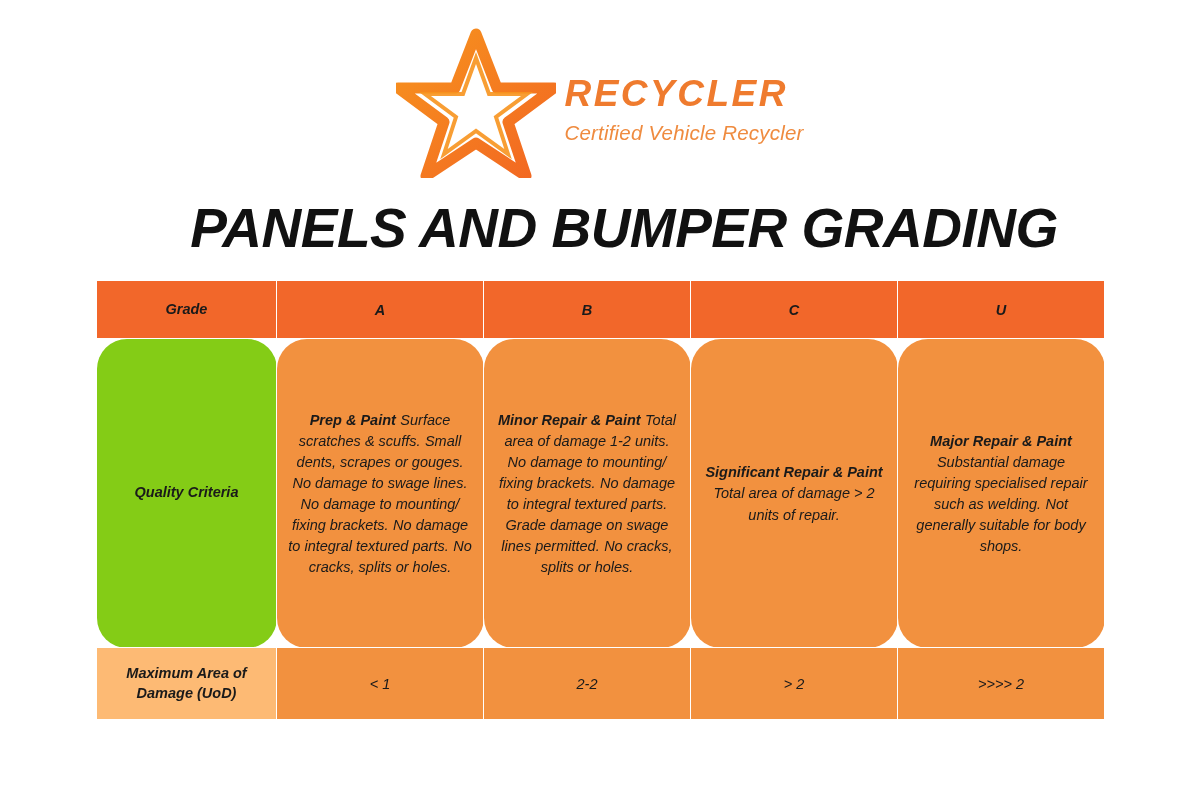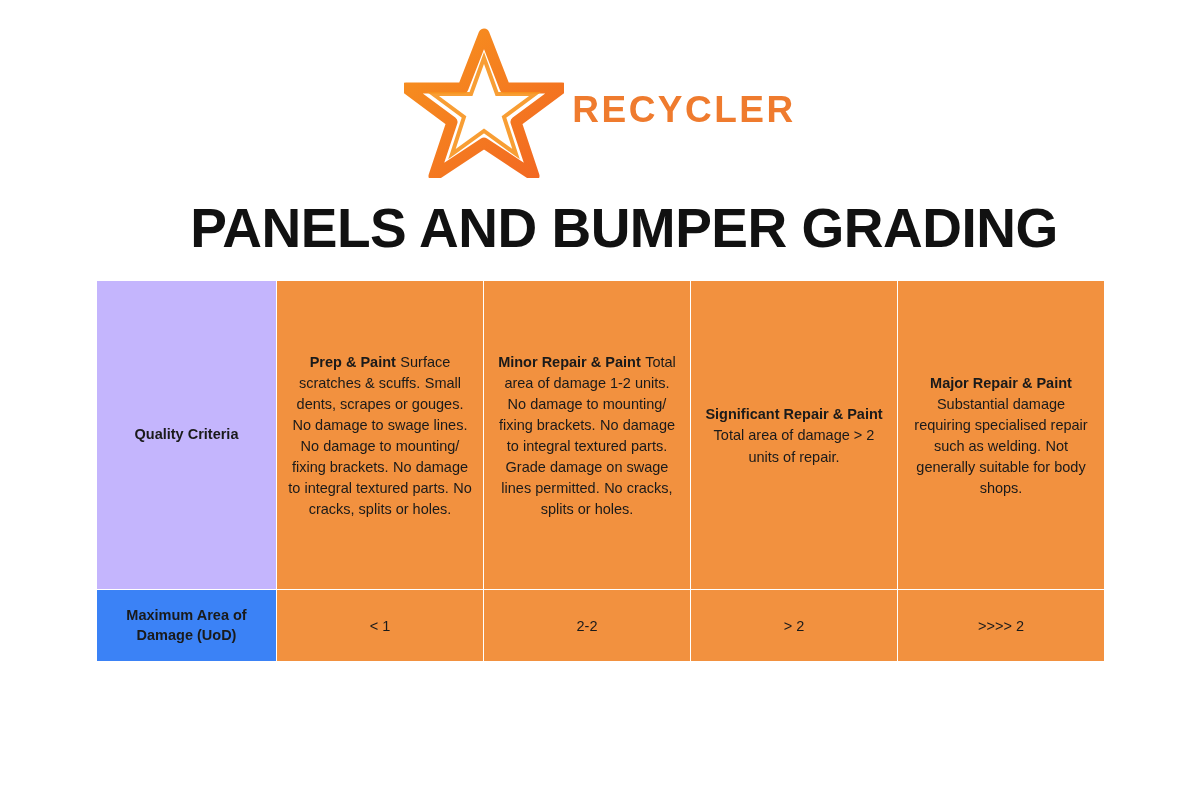--- a/index.html
+++ b/index.html
@@ -19,6 +19,7 @@
     width: 1112px;
     height: 800px;
     background: #ffffff;
+    font-style: italic;
   }
 
   

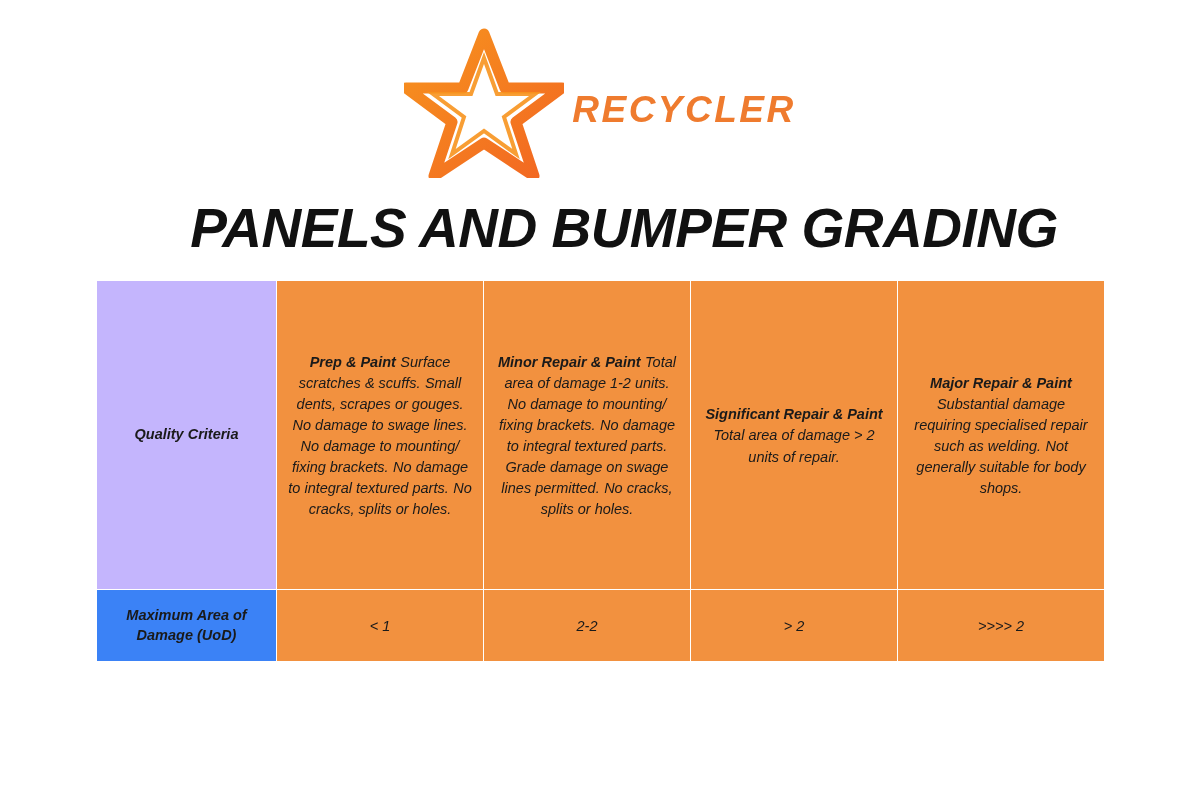--- a/index.html
+++ b/index.html
@@ -165,6 +165,7 @@
       </svg>
       <div class="logo-text">
         <div class="logo-title">RECYCLER</div>
+        <div class="logo-sub">Certified Vehicle Recycler</div>
       </div>
     </div>
   </div>

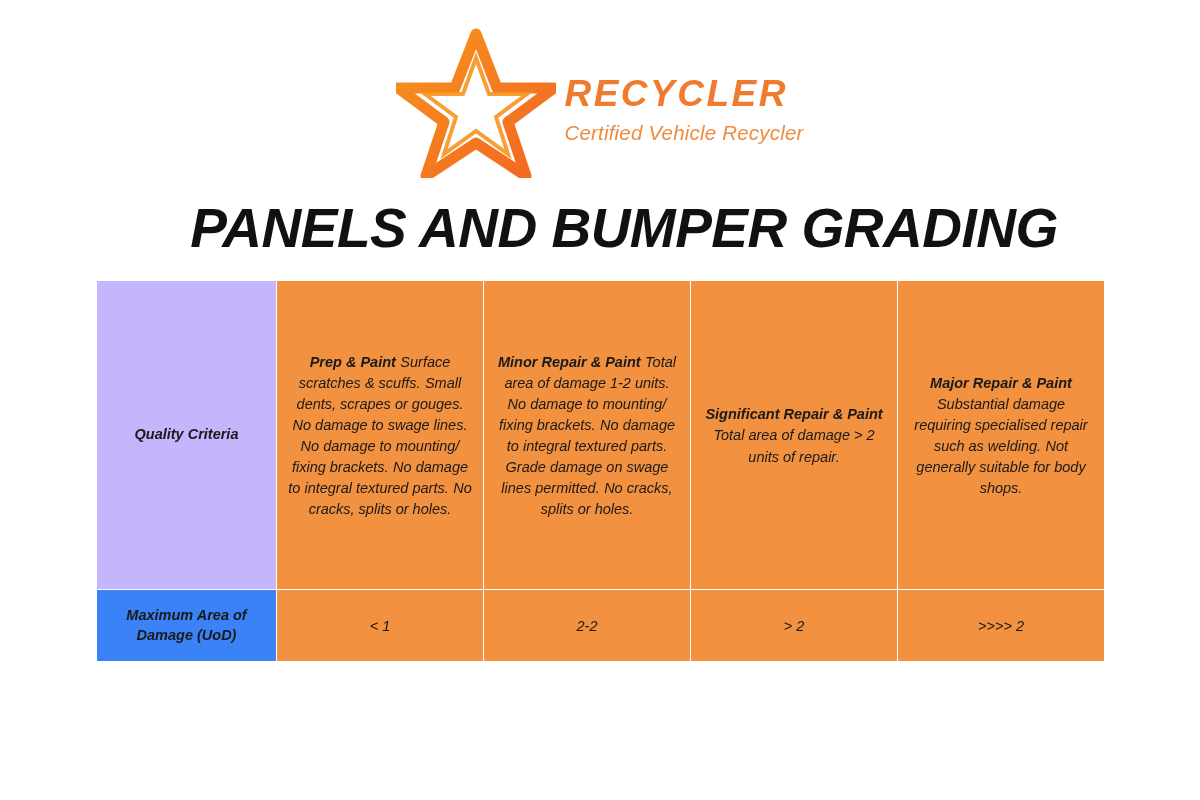--- a/index.html
+++ b/index.html
@@ -181,6 +181,13 @@
       <col class="col-grade">
     </colgroup>
     <tbody>
+      <tr class="header-row">
+        <td class="label-cell">Grade</td>
+        <td>A</td>
+        <td>B</td>
+        <td>C</td>
+        <td>U</td>
+      </tr>
 
       <tr class="criteria-row">
         <td class="label-cell">Quality Criteria</td>

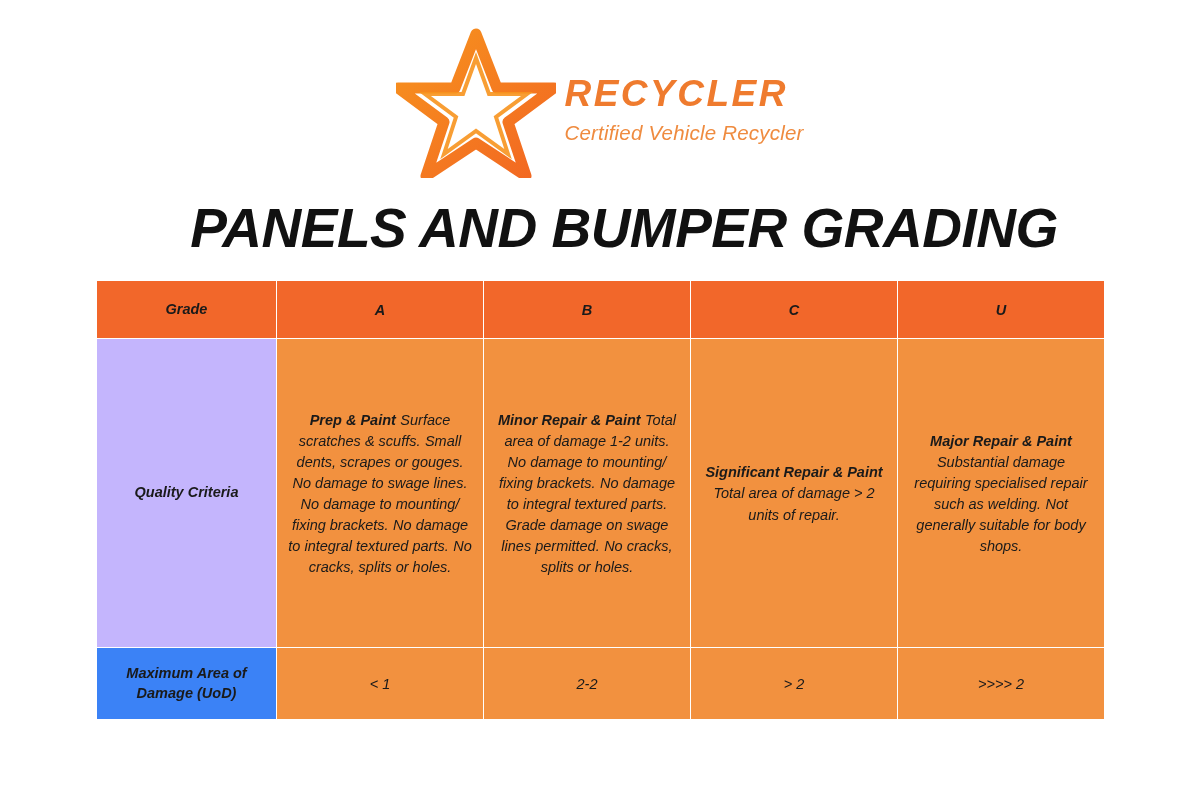--- a/index.html
+++ b/index.html
@@ -105,6 +105,7 @@
   tr.criteria-row td {
     background: #f2913f;
     height: 296px;
+    border-radius: 30px;
   }
   tr.criteria-row td.label-cell {
     background: #c4b5fd;

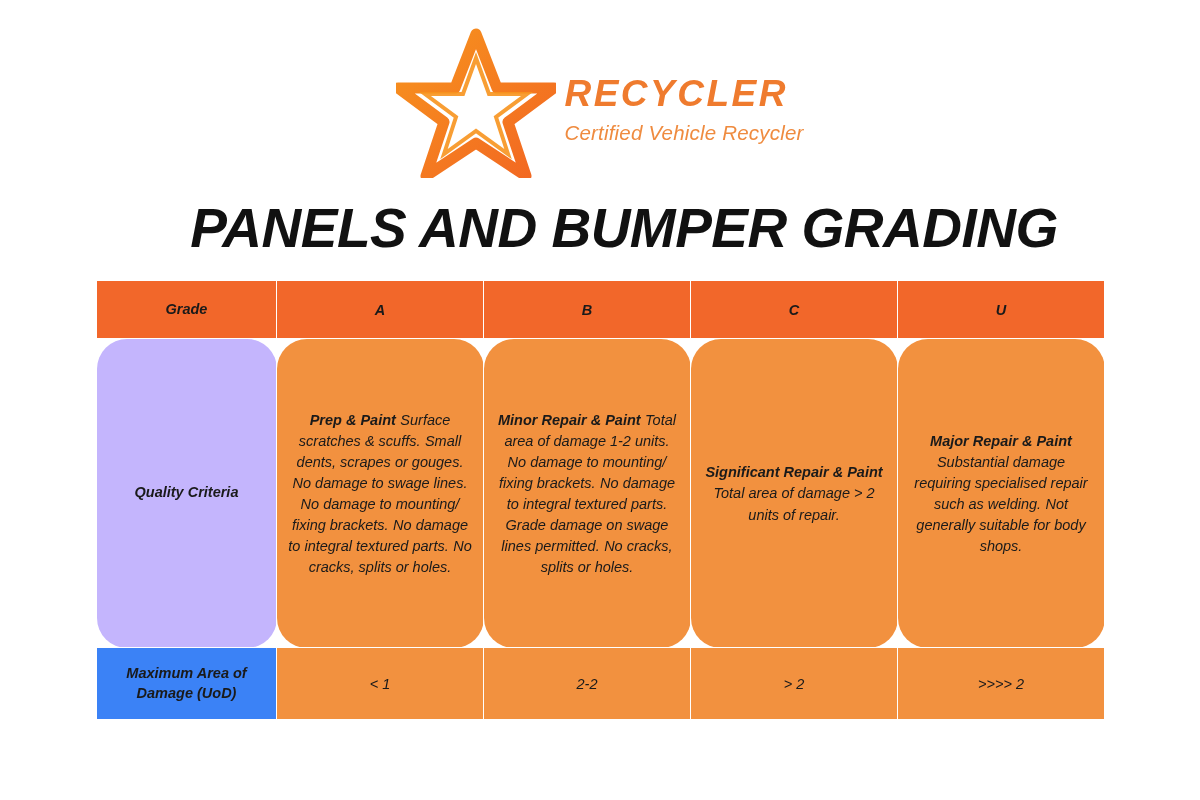--- a/index.html
+++ b/index.html
@@ -108,7 +108,7 @@
     border-radius: 30px;
   }
   tr.criteria-row td.label-cell {
-    background: #c4b5fd;
+    background: #84cc16;
   }
   tr.max-row td {
     background: #f2913f;

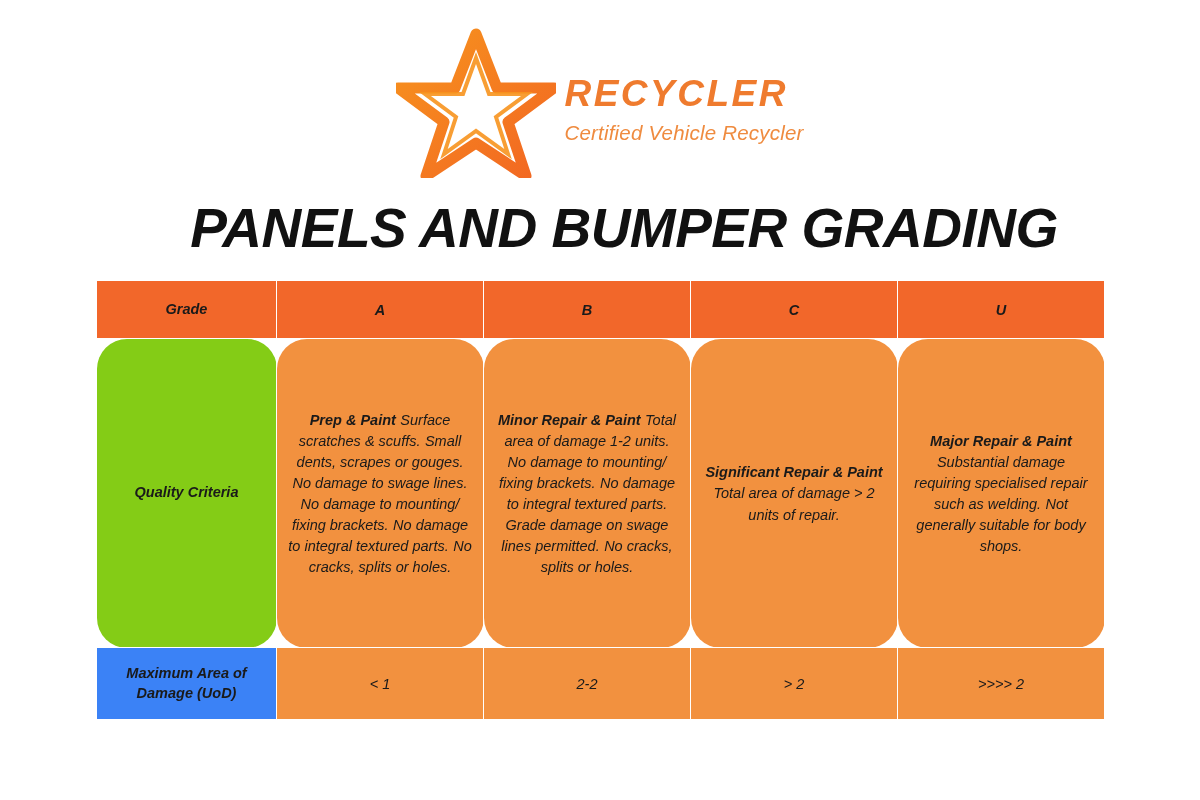--- a/index.html
+++ b/index.html
@@ -116,7 +116,7 @@
     font-size: 14.5px;
   }
   tr.max-row td.label-cell {
-    background: #3b82f6;
+    background: #fdba74;
   }
 
   .label-cell {

